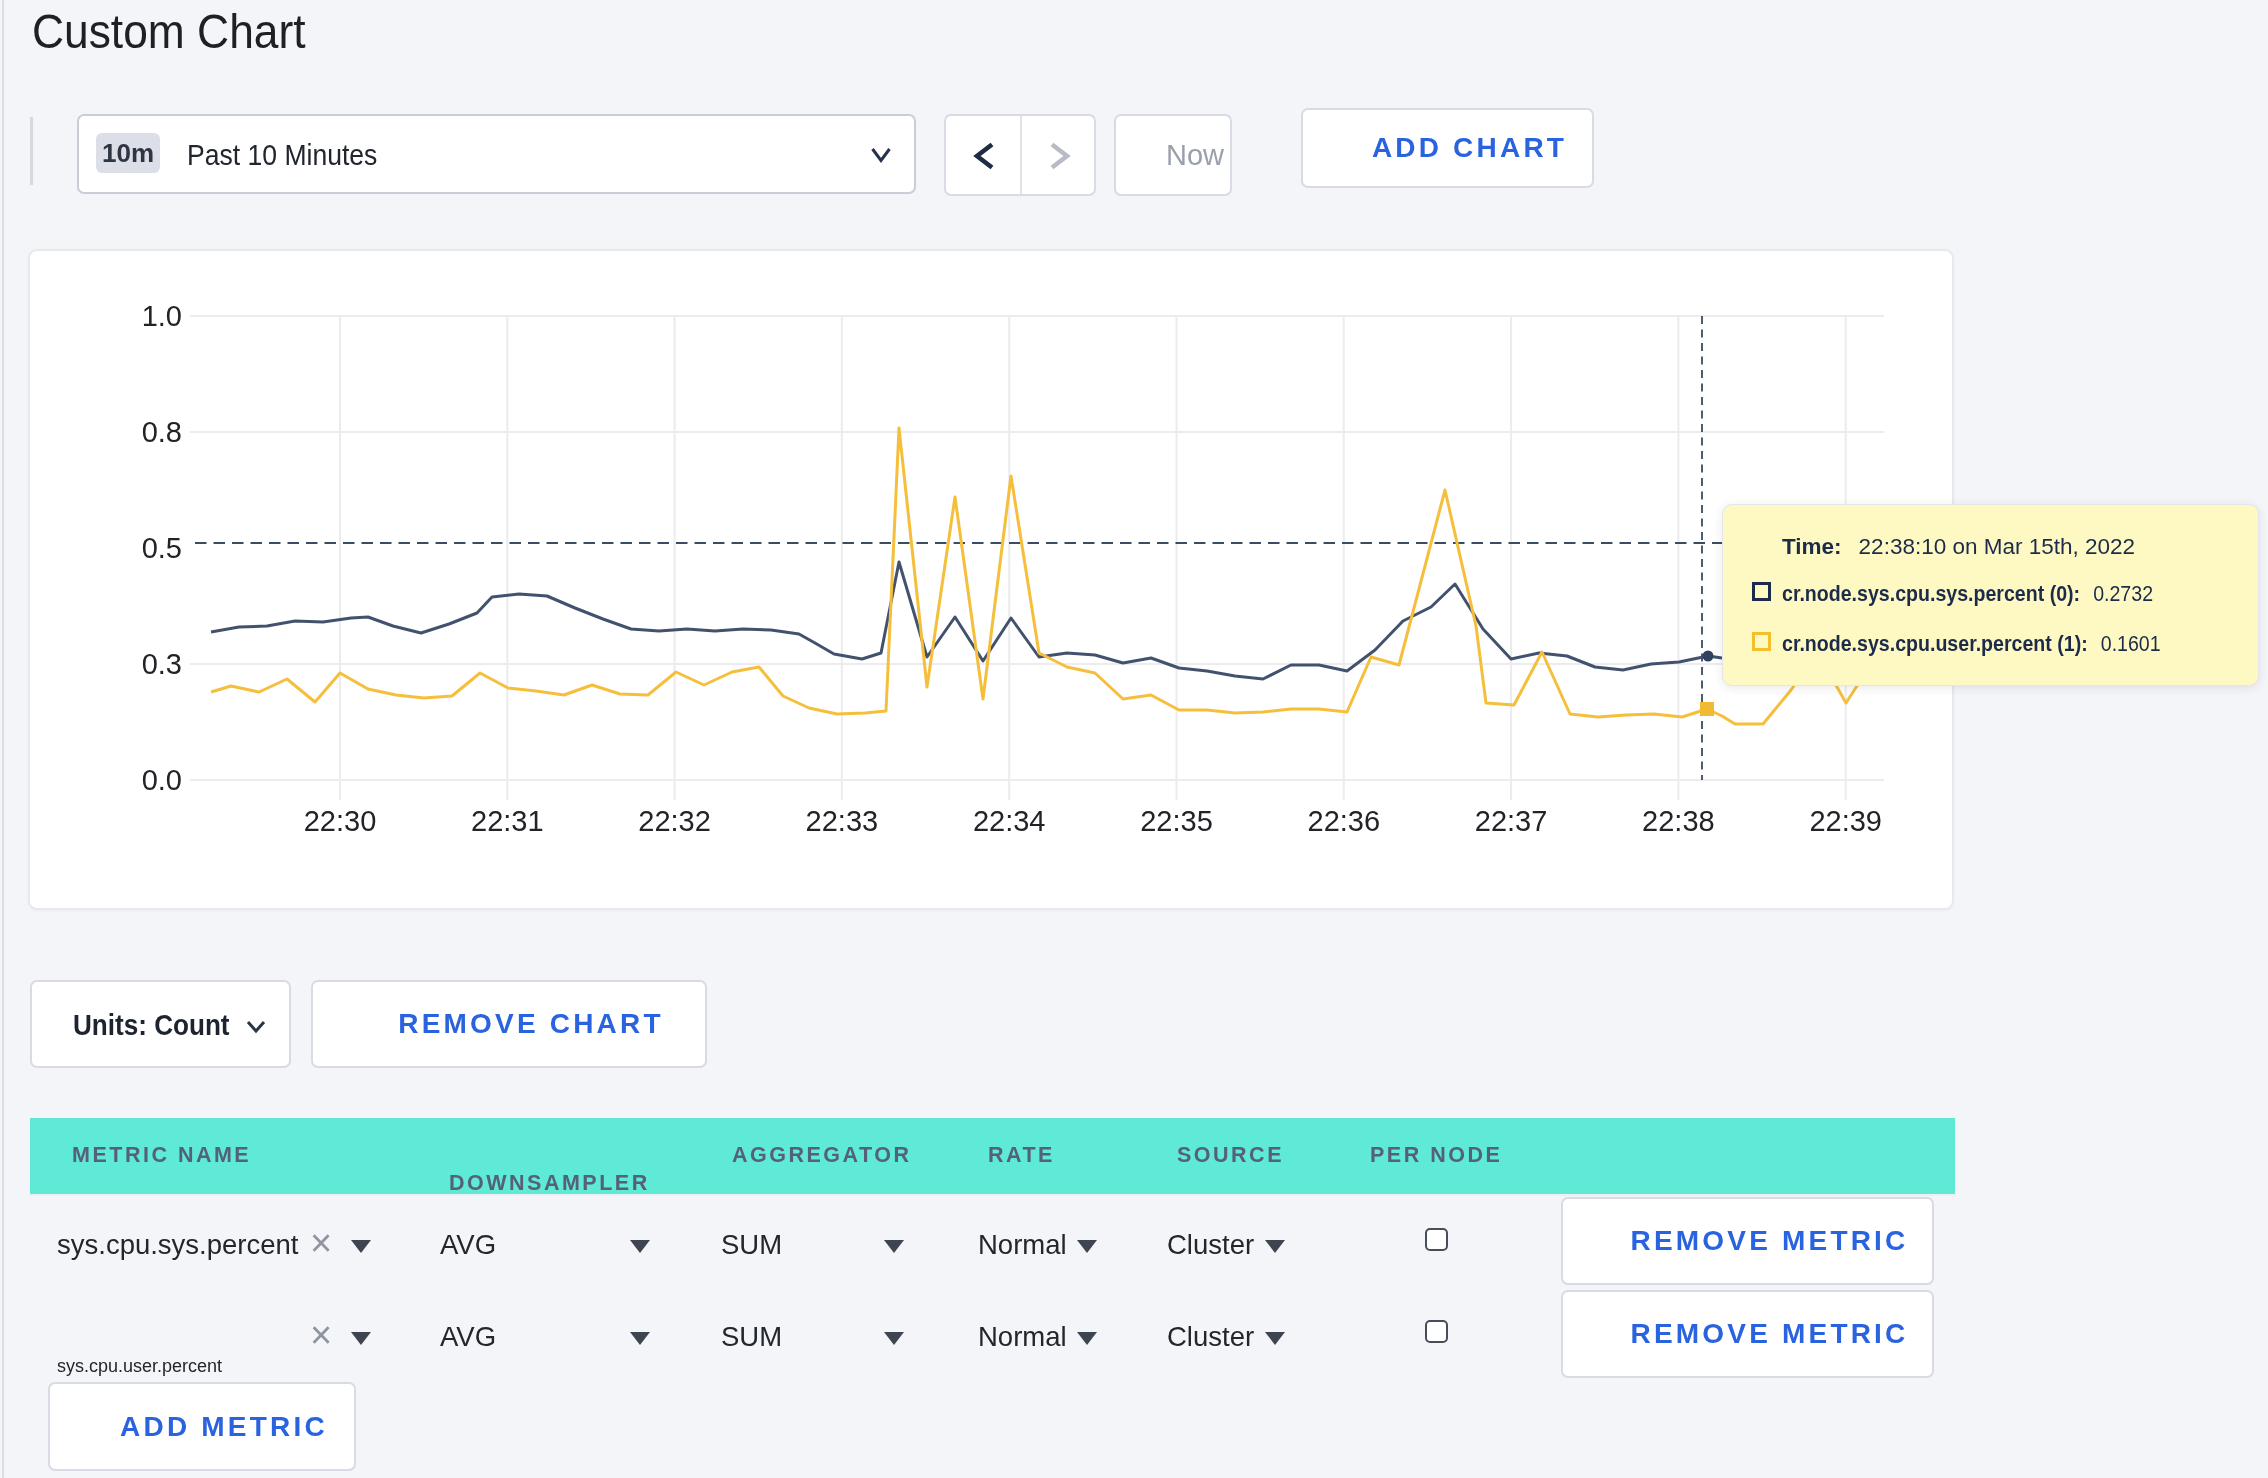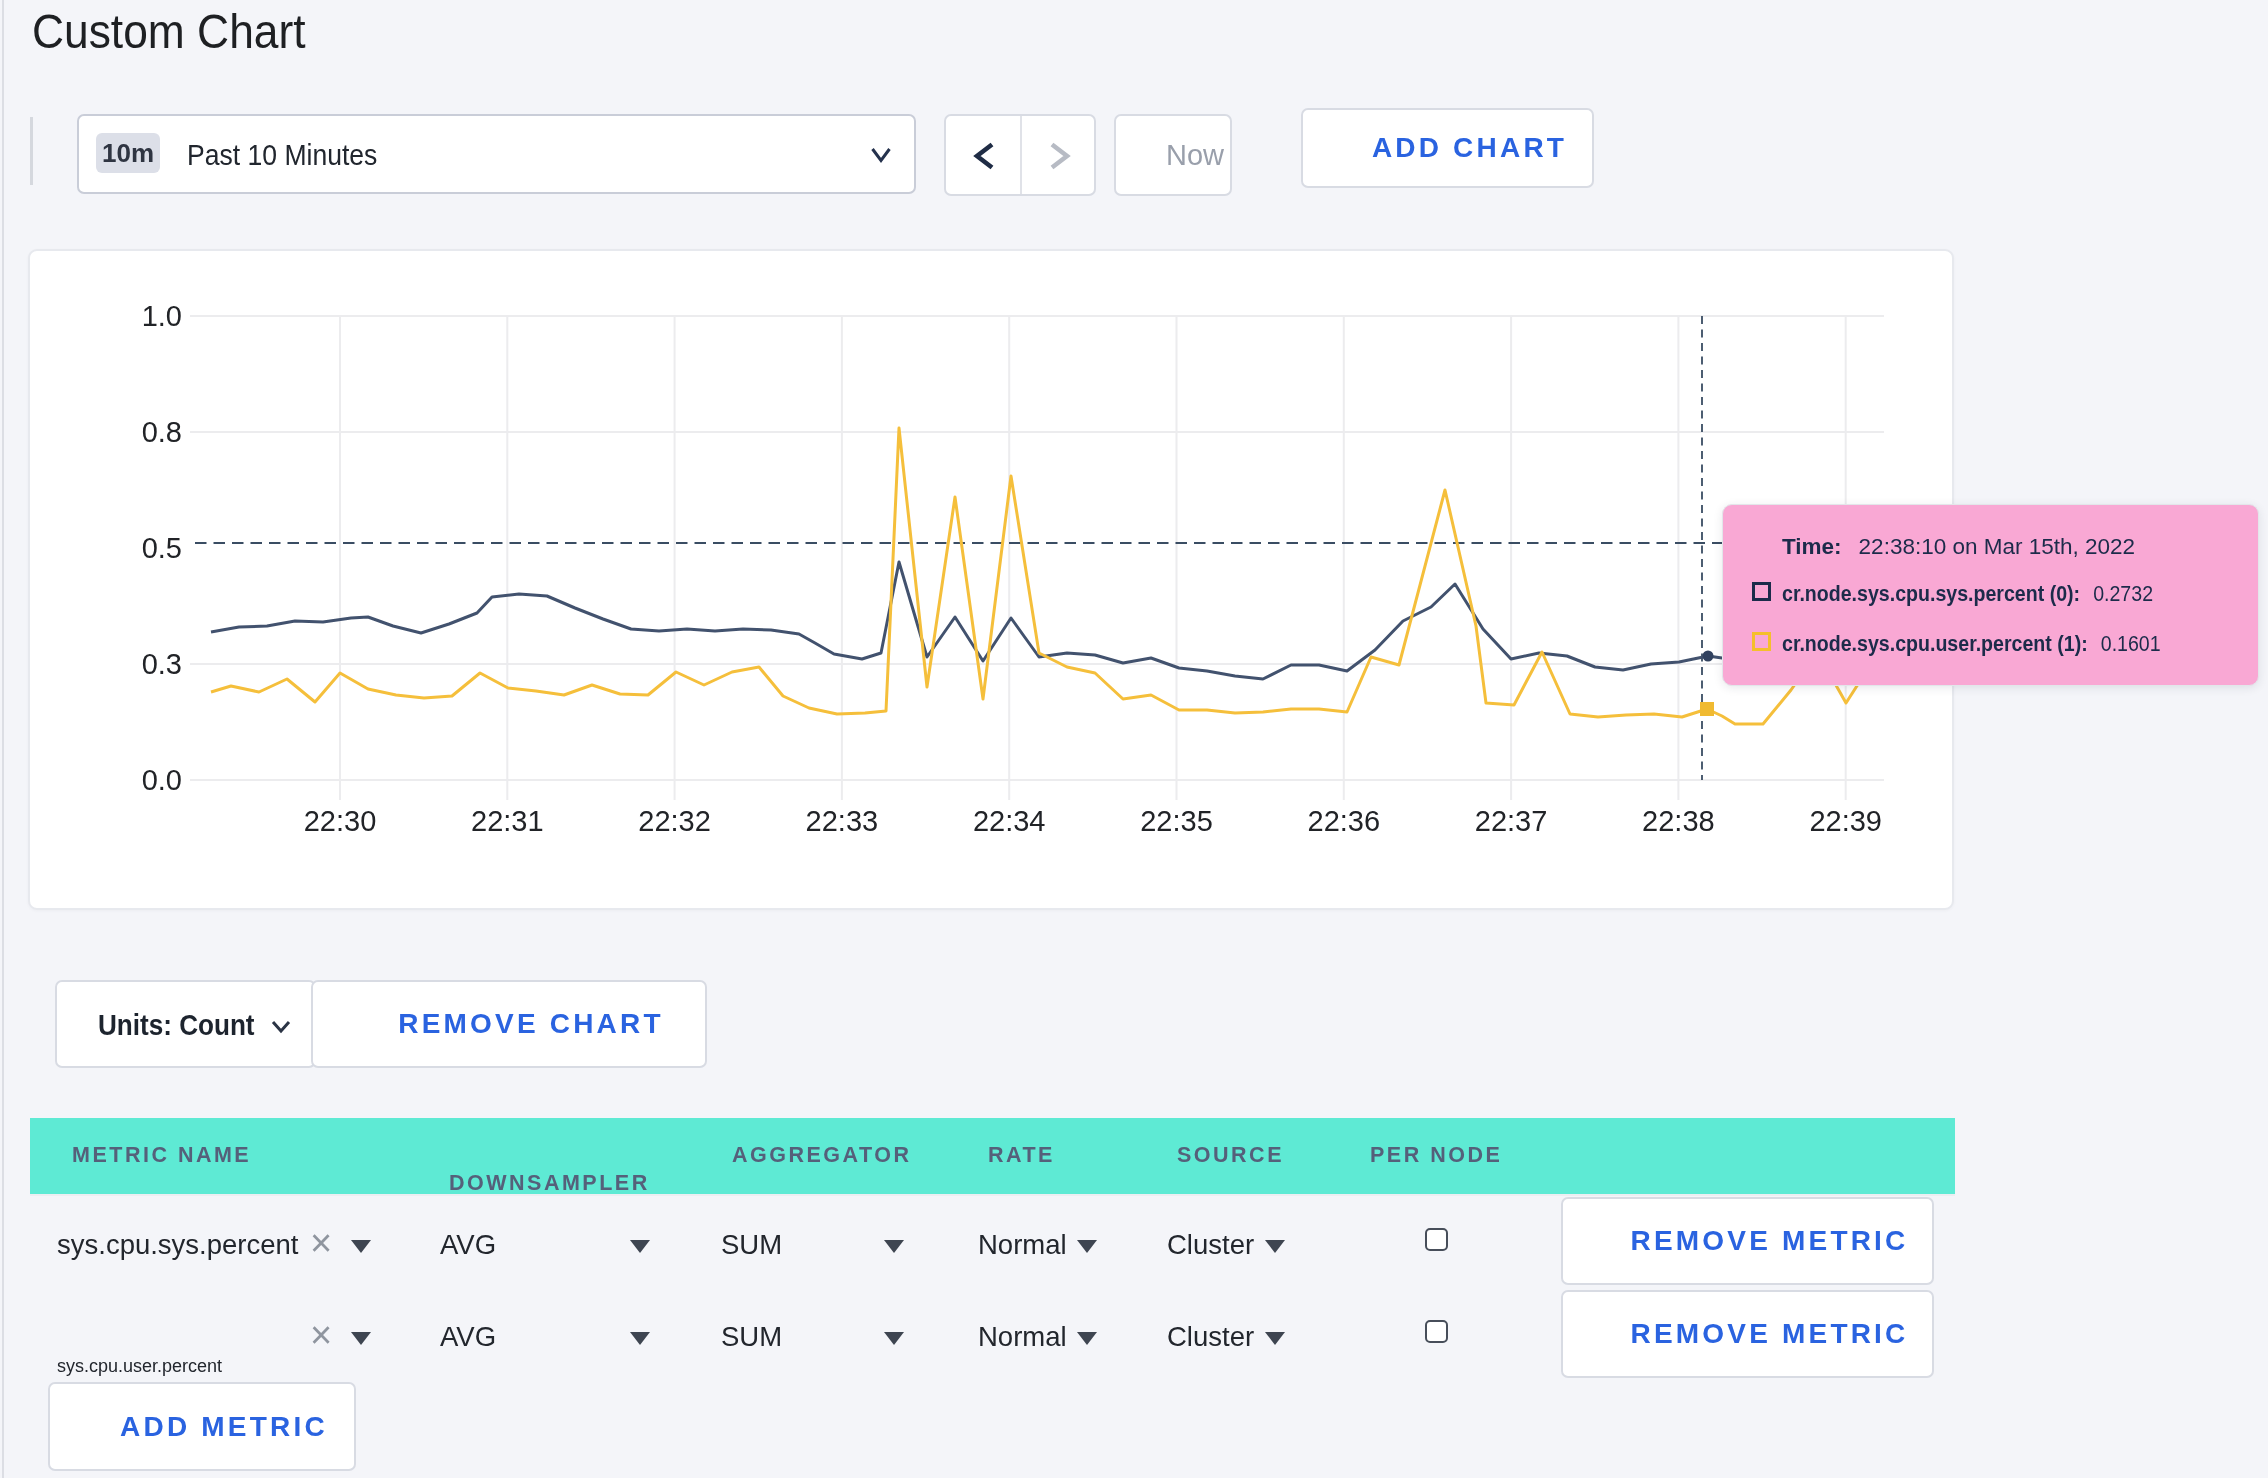--- a/index.html
+++ b/index.html
@@ -22,7 +22,7 @@
 #panel { left:28px; top:249px; width:1926px; height:661px; background:#fff; border:2px solid #e7e9ee; border-radius:9px; box-shadow:0 1px 3px rgba(40,50,70,0.04); }
 #chartsvg { left:0; top:0; }
 
-#tooltip { left:1722px; top:504px; width:537px; height:182px; background:#f9a8d4; border:1.5px solid #e3e6ea; border-radius:10px; box-shadow:0 2px 10px rgba(30,40,60,0.10); }
+#tooltip { left:1722px; top:504px; width:537px; height:182px; background:#fef9c3; border:1.5px solid #e3e6ea; border-radius:10px; box-shadow:0 2px 10px rgba(30,40,60,0.10); }
 .tiprow { position:absolute; left:59px; font-size:22.5px; color:#1c2b4a; white-space:nowrap; }
 .tipsq { position:absolute; left:29px; width:19px; height:19px; border-width:3.5px; border-style:solid; }
 

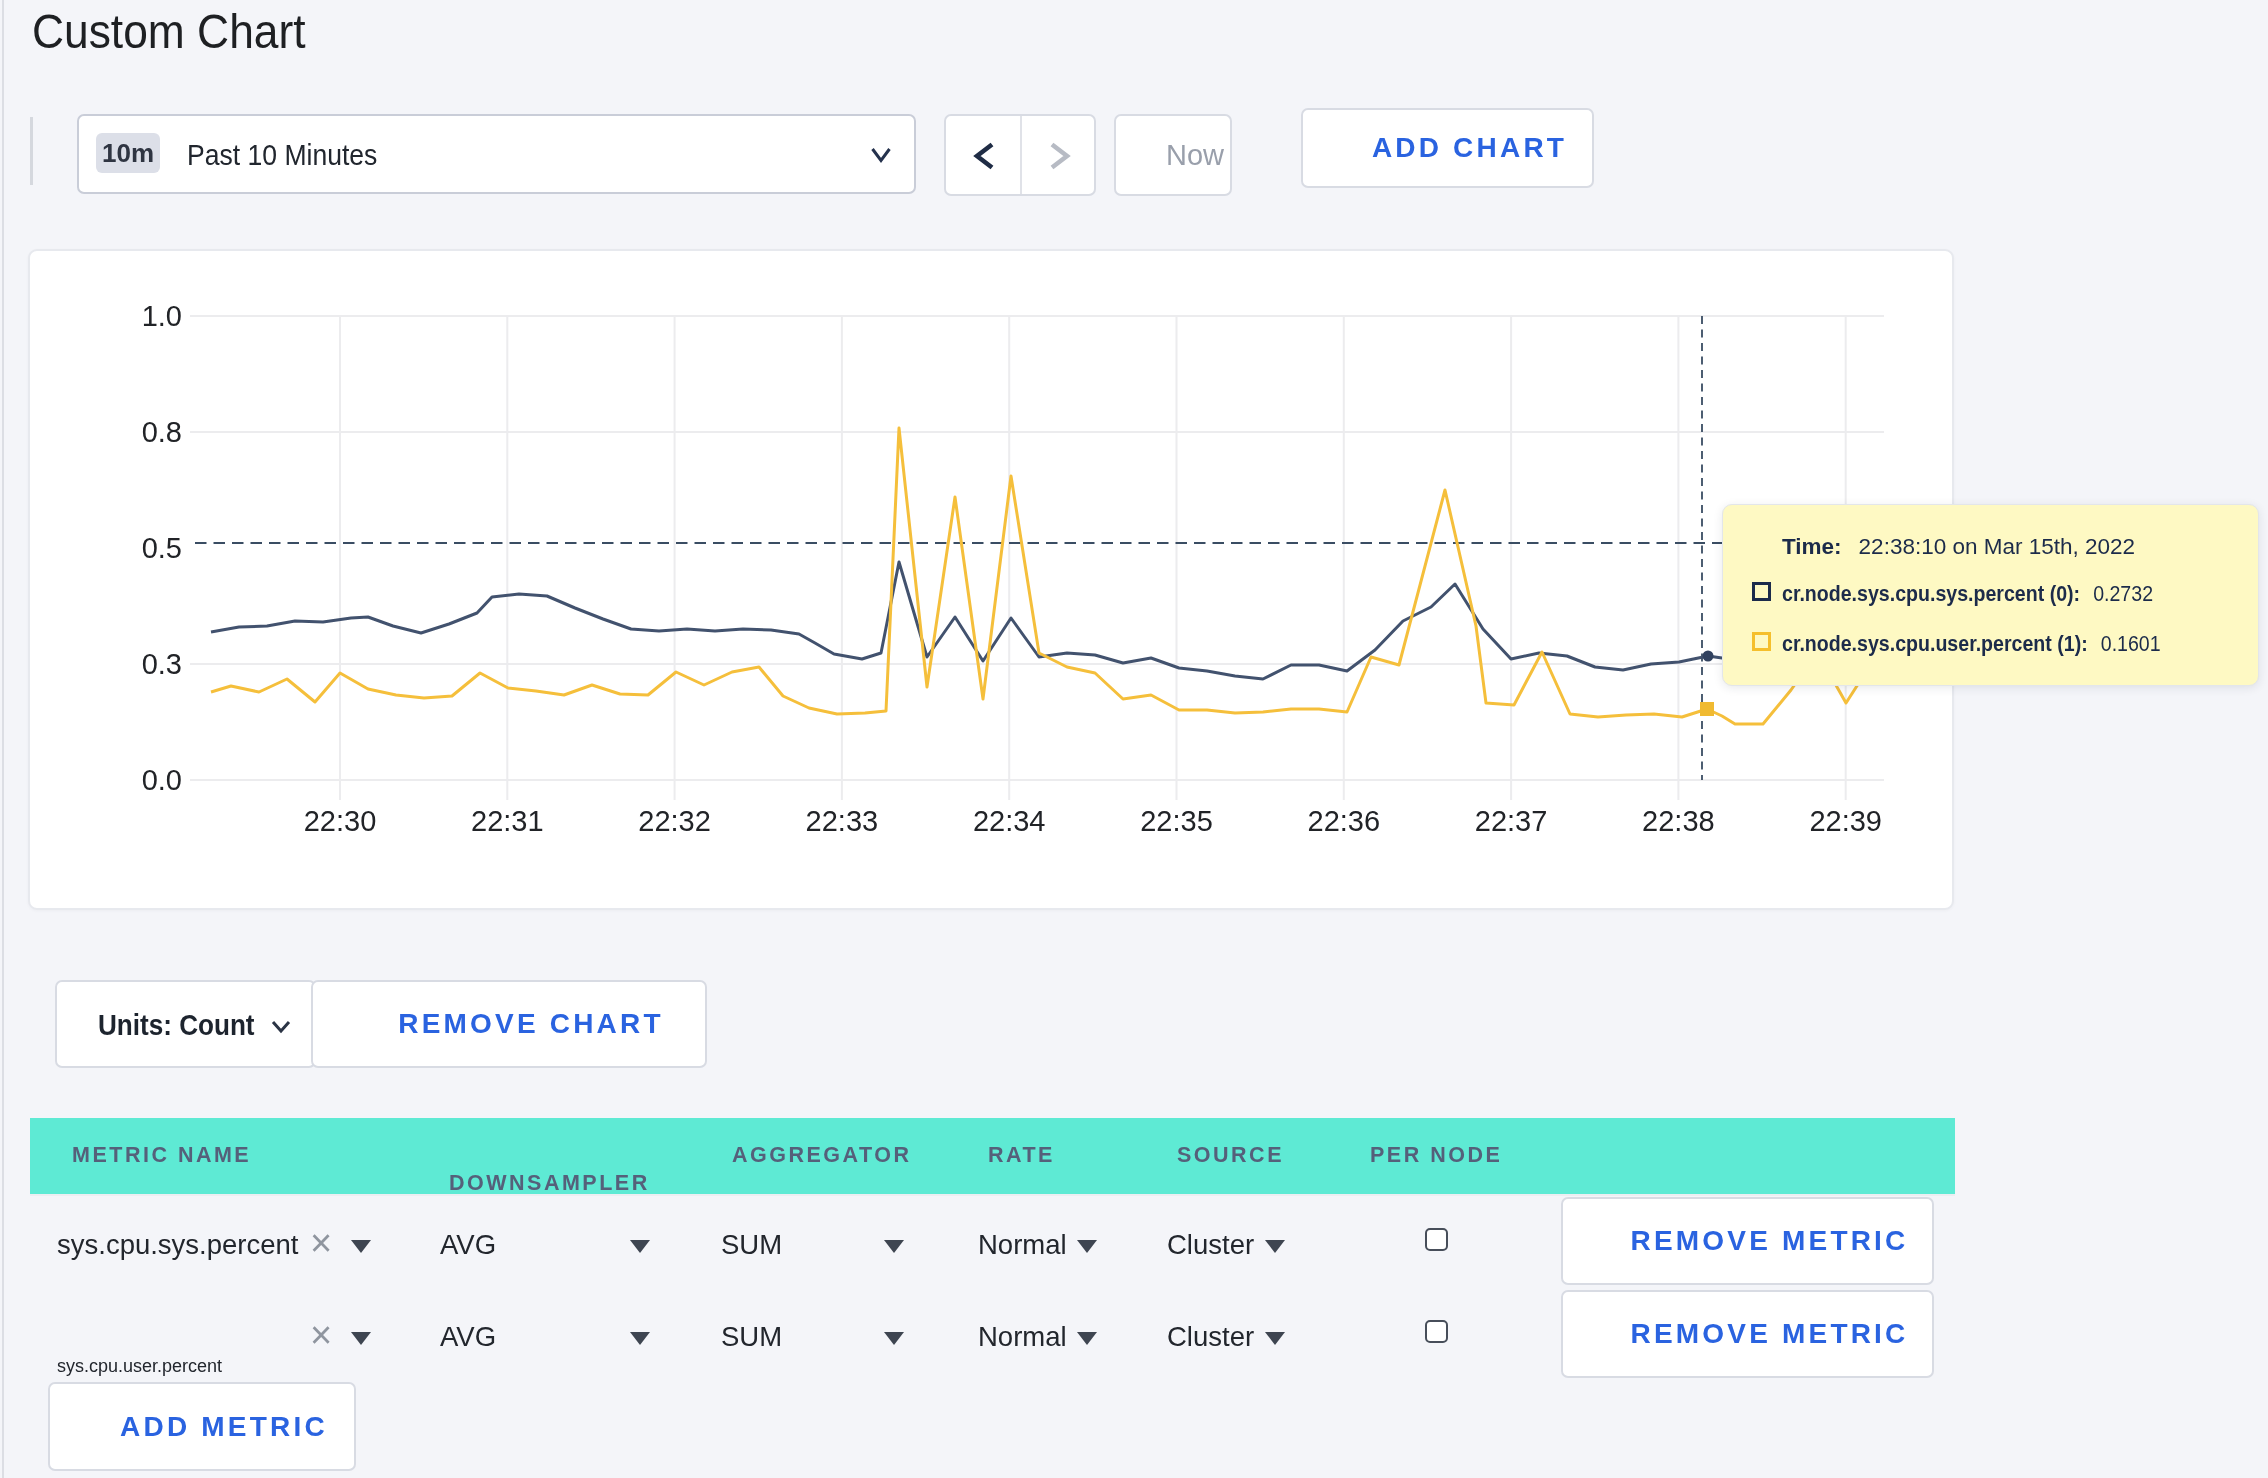--- a/index.html
+++ b/index.html
@@ -112,7 +112,7 @@
   <div class="tiprow" style="top:126px; transform:scaleX(0.87); transform-origin:left top;"><b>cr.node.sys.cpu.user.percent (1):</b><span style="display:inline-block;width:15px;"></span>0.1601</div>
 </div>
 
-<div class="btn" id="unitsbtn" style="justify-content:flex-start;margin-left:25px;">
+<div class="btn" id="unitsbtn" style="justify-content:flex-start;">
   <span id="unitslbl" style="position:absolute;left:41px;top:27px;transform:scaleX(0.9);transform-origin:left top;">Units: Count</span>
   <svg class="abs" style="left:211px;top:35px;" width="26" height="20" viewBox="0 0 26 20">
       <path d="M5 5 L13 14 L21 5" fill="none" stroke="#2b3445" stroke-width="3"></path>

